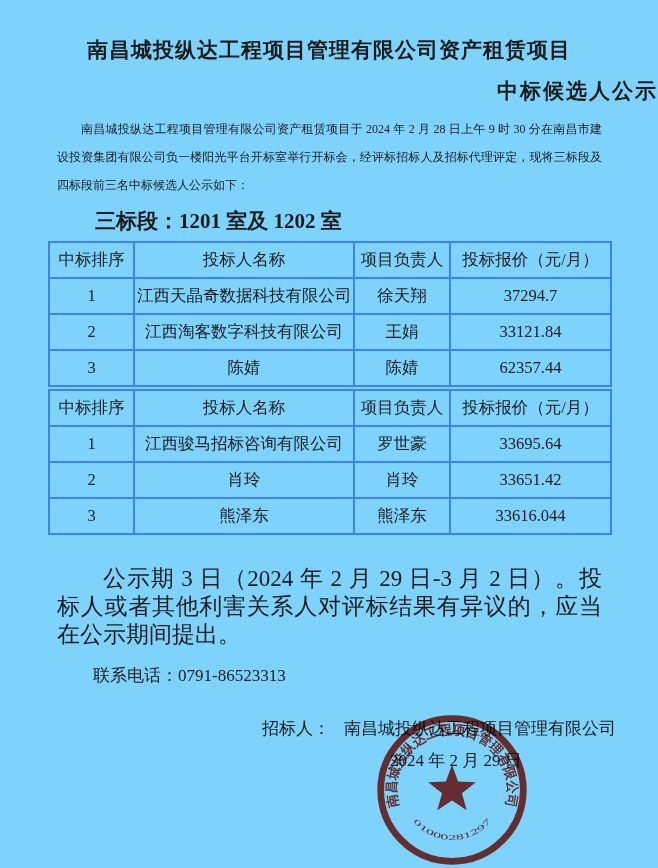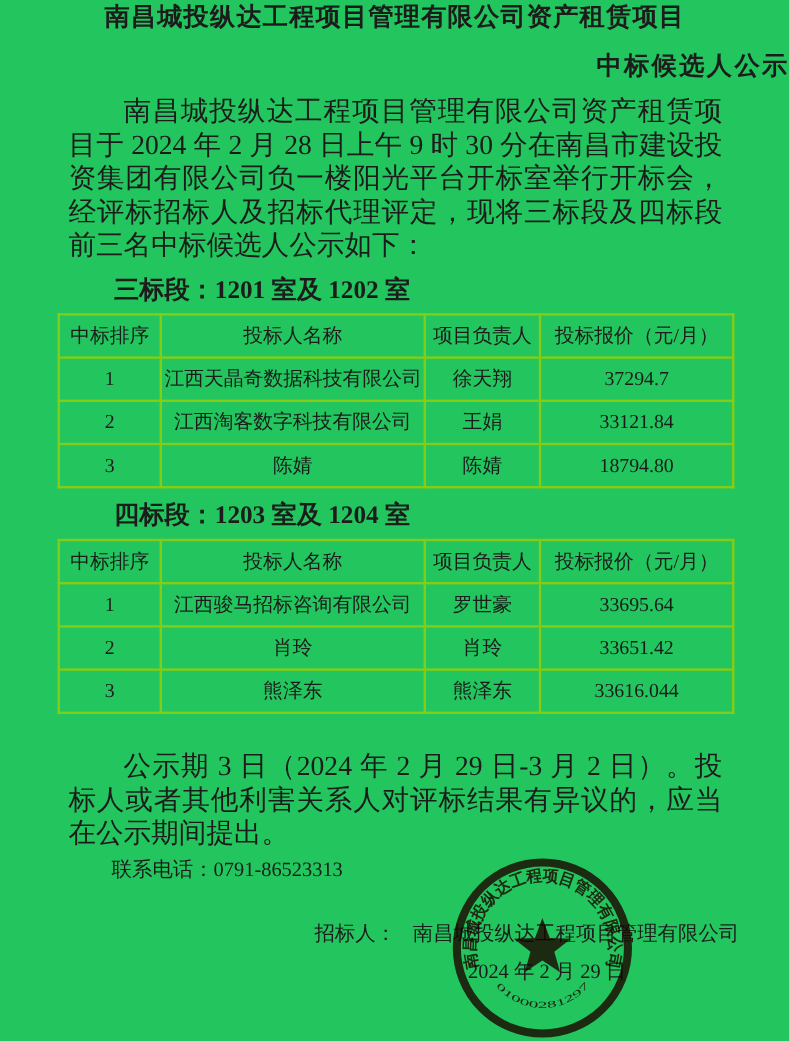--- a/index.html
+++ b/index.html
@@ -13,8 +13,9 @@
   .doc{
     position:relative;
     width:658px;height:868px;
-    background:#22c55e;
+    background:#7dd3fc;
     box-sizing:border-box;
+    padding-top:36px;
   }
   .title1{
     text-align:center;

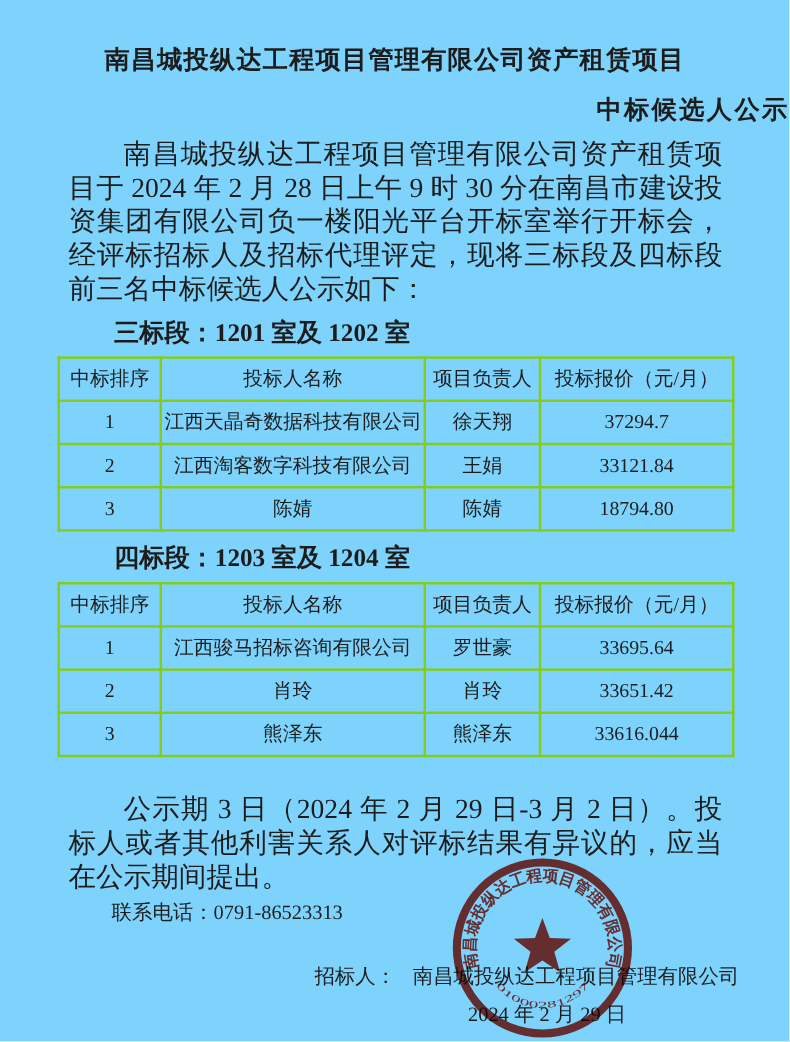--- a/index.html
+++ b/index.html
@@ -39,7 +39,7 @@
   }
   .intro{
     margin:10px 56px 0 57px;
-    font-size:23px;
+    font-size:12px;
     line-height:28px;
     text-indent:2em;
     text-align:justify;

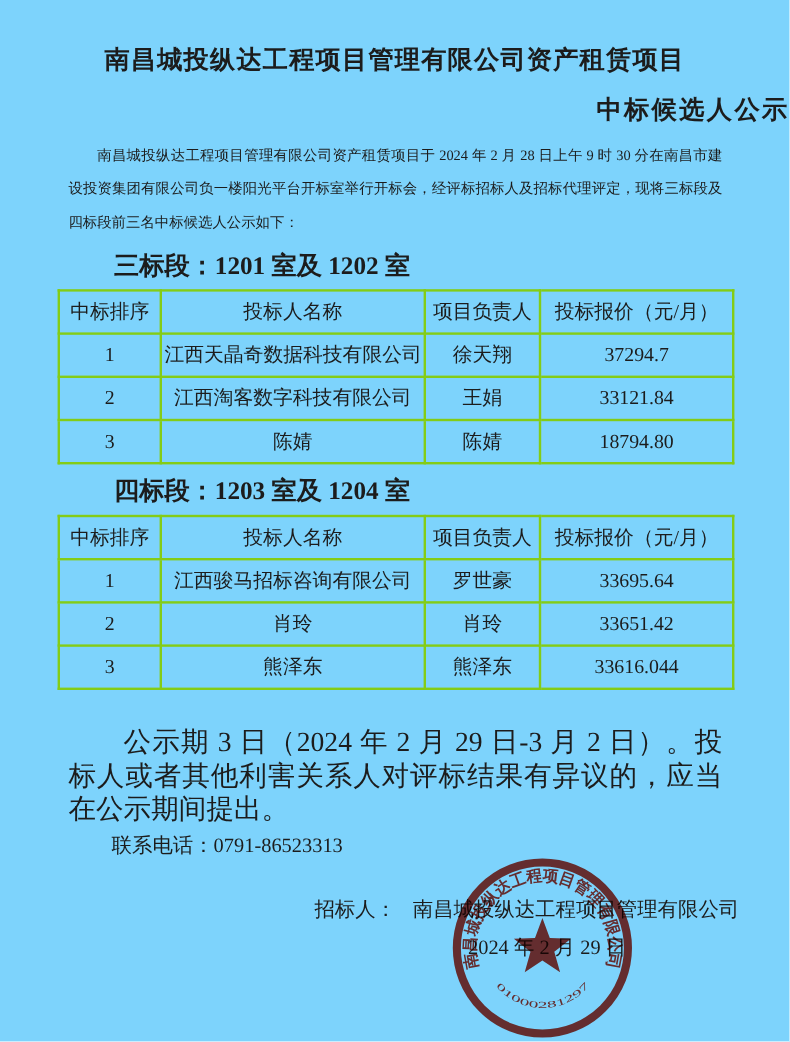--- a/index.html
+++ b/index.html
@@ -56,7 +56,7 @@
     table-layout:fixed;
   }
   th,td{
-    border:2px solid #84cc16;
+    border:2px solid #3b82f6;
     height:34px;
     text-align:center;
     vertical-align:middle;

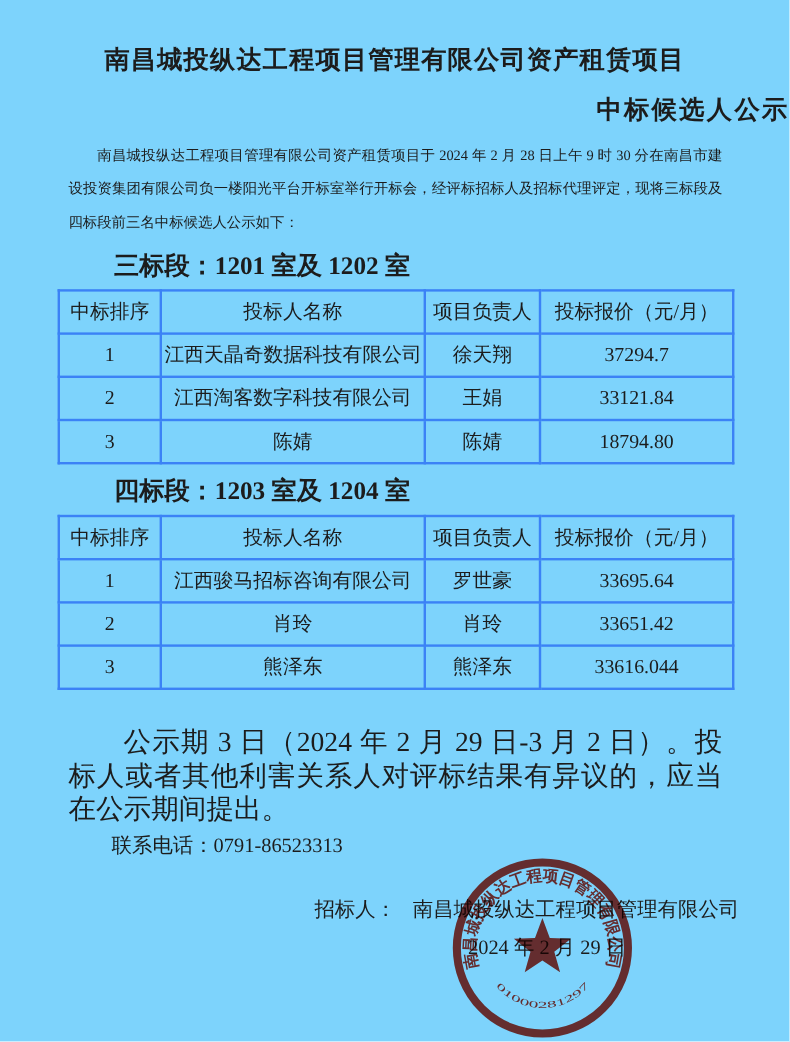--- a/index.html
+++ b/index.html
@@ -140,7 +140,7 @@
       <td>3</td>
       <td>陈婧</td>
       <td>陈婧</td>
-      <td>18794.80</td>
+      <td>62357.44</td>
     </tr>
   </tbody>
     </table>

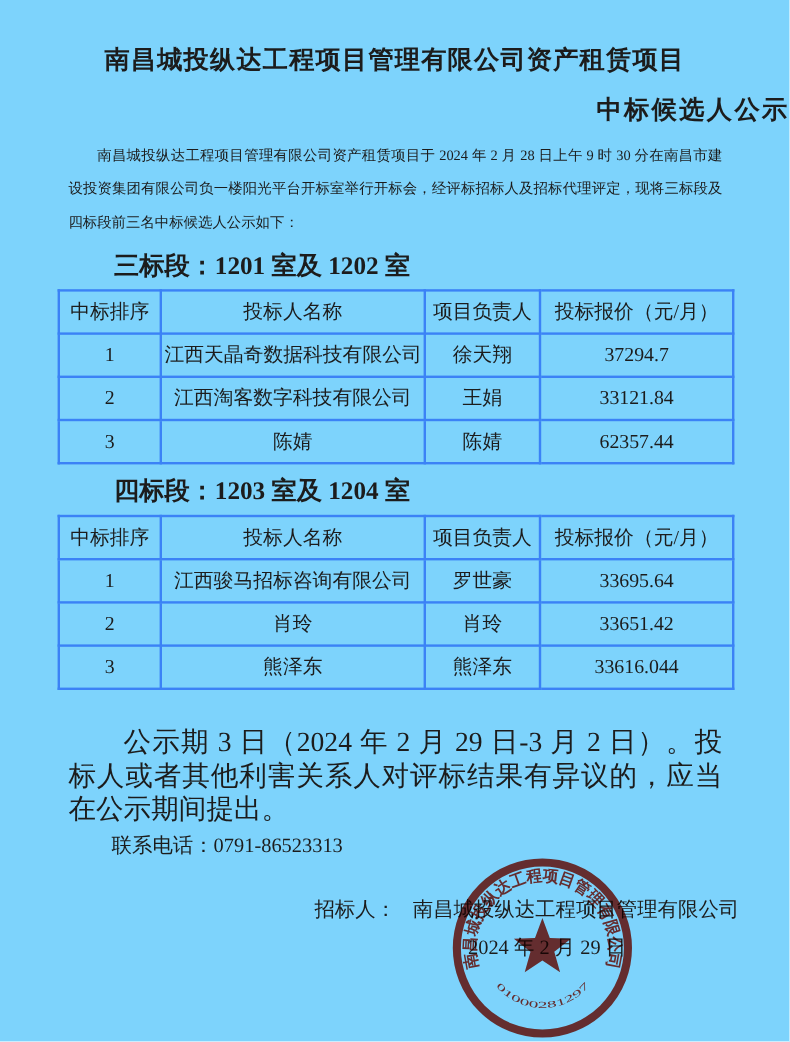--- a/index.html
+++ b/index.html
@@ -145,7 +145,6 @@
   </tbody>
     </table>
 
-  <div class="sec-heading">四标段：1203 室及 1204 室</div>
 
   <table>
     <colgroup>

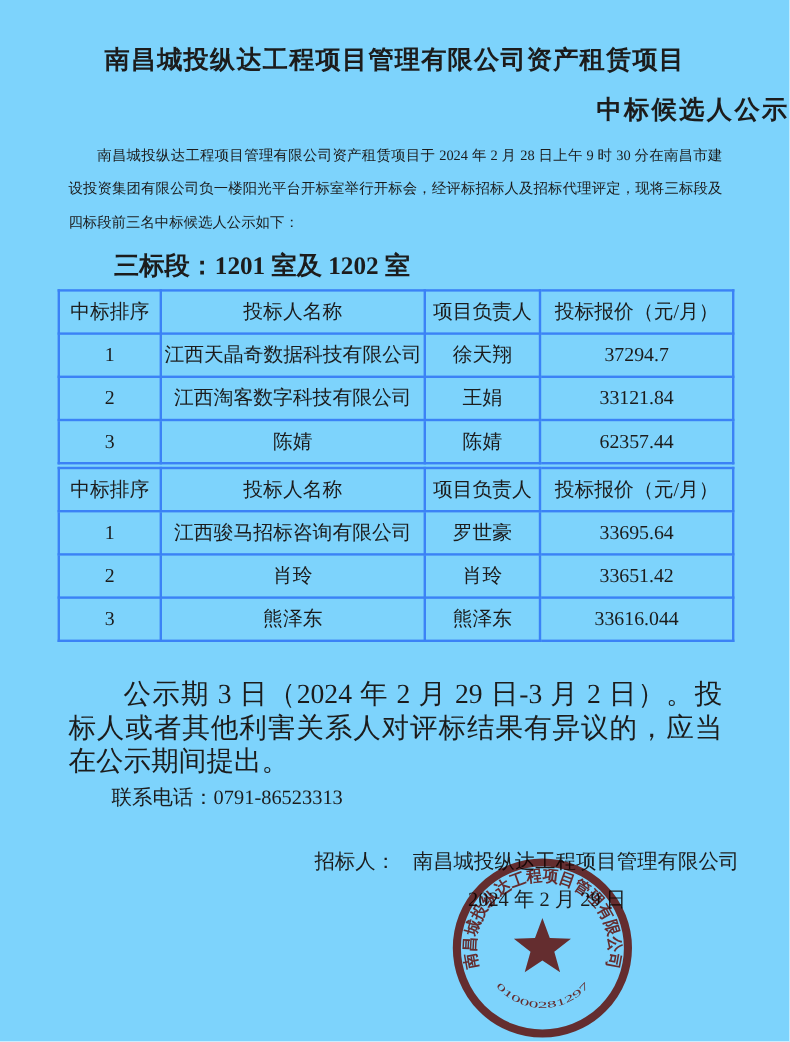--- a/index.html
+++ b/index.html
@@ -75,7 +75,7 @@
     text-align:justify;
   }
   .contact{
-    margin:4px 0 0 93px;
+    margin:15px 0 0 93px;
     font-size:17px;
   }
   .signature-row{

